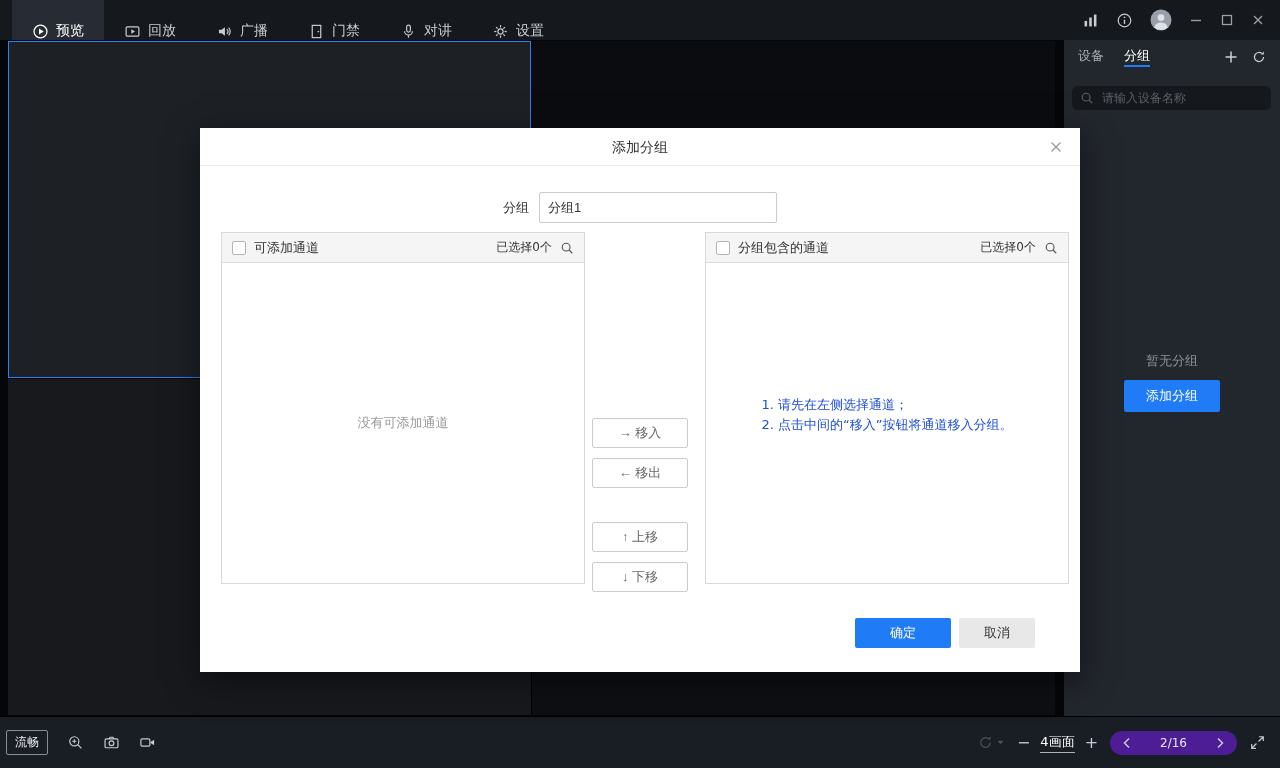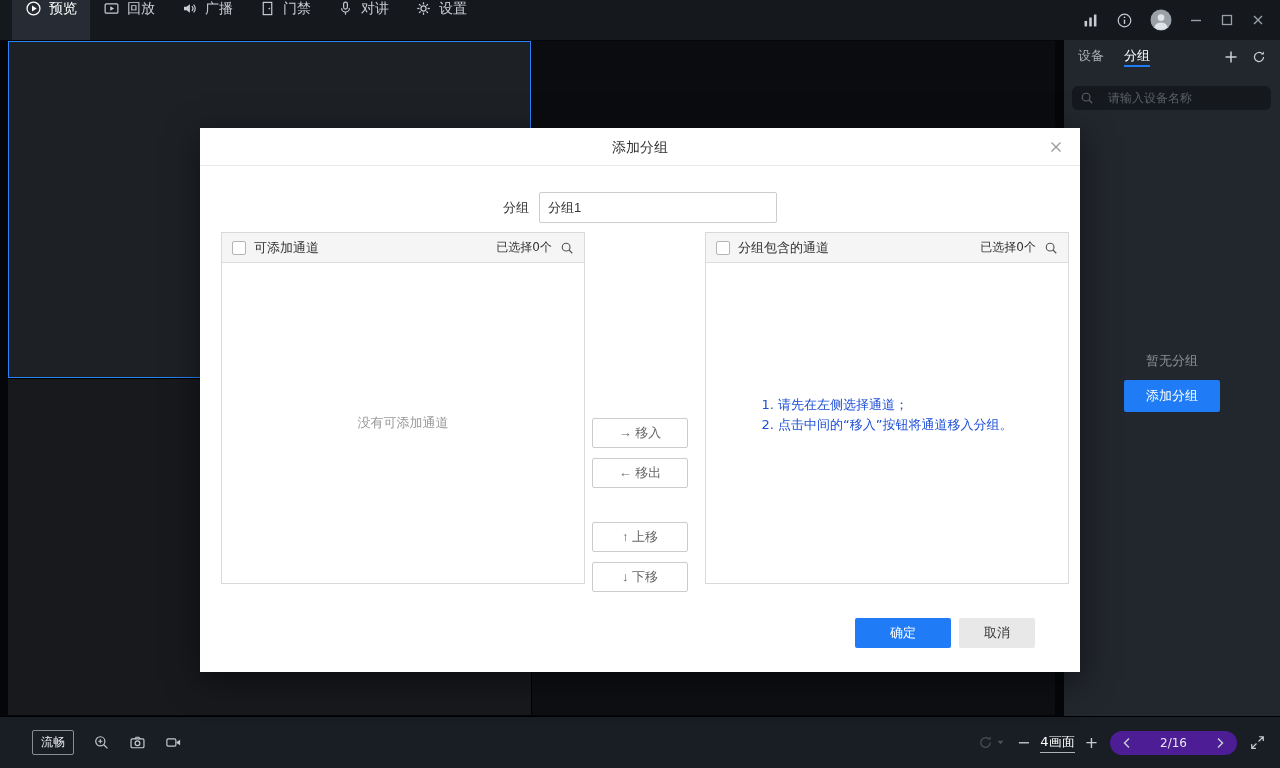--- a/index.html
+++ b/index.html
@@ -9,7 +9,7 @@
 
   
   .topbar{position:absolute;top:0;left:0;right:0;height:40px;background:#15181d;display:flex;align-items:stretch;color:#c9cdd3;padding-left:12px;z-index:5}
-  .tab{display:flex;align-items:flex-start;gap:7px;padding:0 13px;font-size:14px;cursor:pointer}
+  .tab{display:flex;align-items:flex-end;gap:7px;padding:0 20px;font-size:14px;cursor:pointer}
   .tab.active{background:#272c34;color:#fff}
   .ic{width:17px;height:17px;flex:none;display:block}
   .ic.sm{width:14px;height:14px}

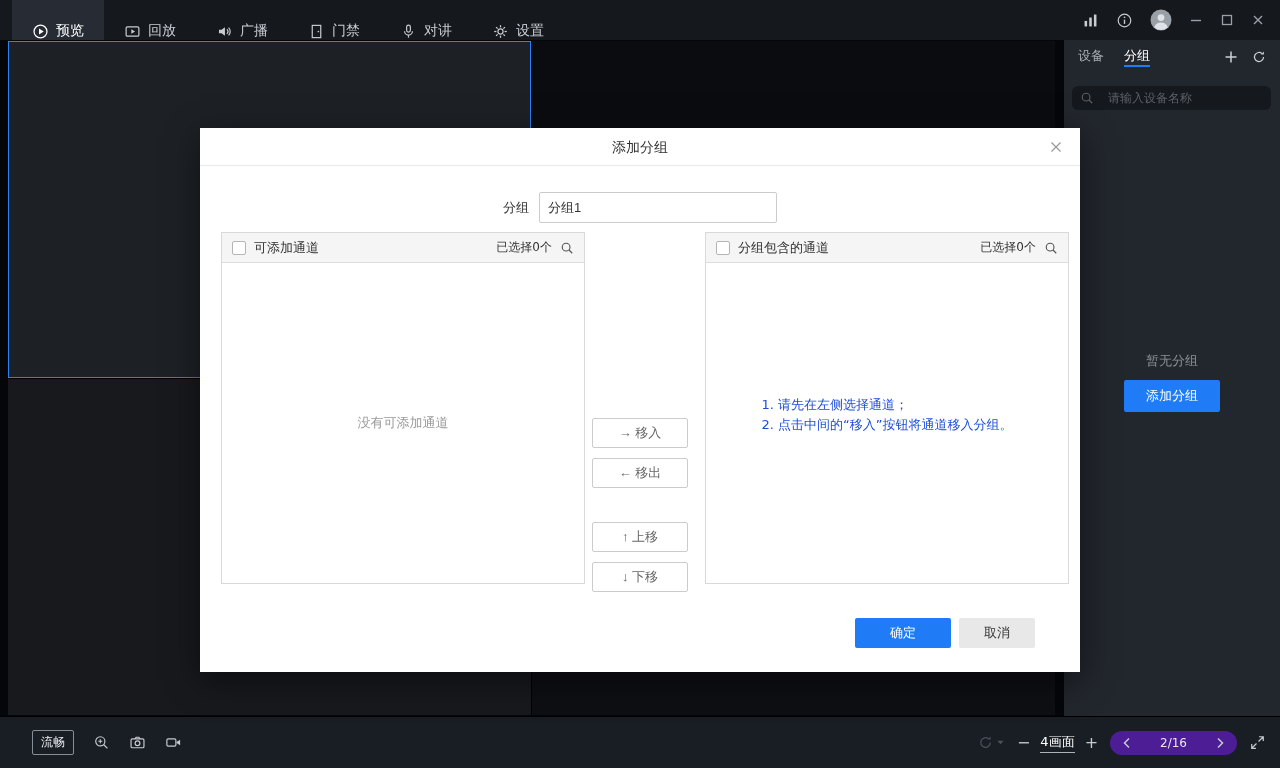--- a/index.html
+++ b/index.html
@@ -31,7 +31,7 @@
   .sb-tab{display:flex;align-items:center;border-bottom:2px solid transparent;cursor:pointer}
   .sb-tab.active{color:#fff;border-bottom-color:#1f7cf6}
   .sb-actions{margin-left:auto;display:flex;gap:14px;align-items:center;color:#ccd0d6}
-  .sb-search{margin:12px 9px 0 8px;height:24px;background:#15181d;border-radius:6px;display:flex;align-items:center;padding:0 8px;gap:14px;color:#5a6068}
+  .sb-search{margin:12px 9px 0 8px;height:24px;background:#15181d;border-radius:6px;display:flex;align-items:center;padding:0 8px;gap:8px;color:#5a6068}
   .sb-search input{background:transparent;border:none;outline:none;color:#cfd3d9;font-size:12px;width:100%}
   .sb-search input::placeholder{color:#5a6068}
   .sb-empty{position:absolute;top:312px;left:0;right:0;text-align:center;color:#8b9097;font-size:13px}

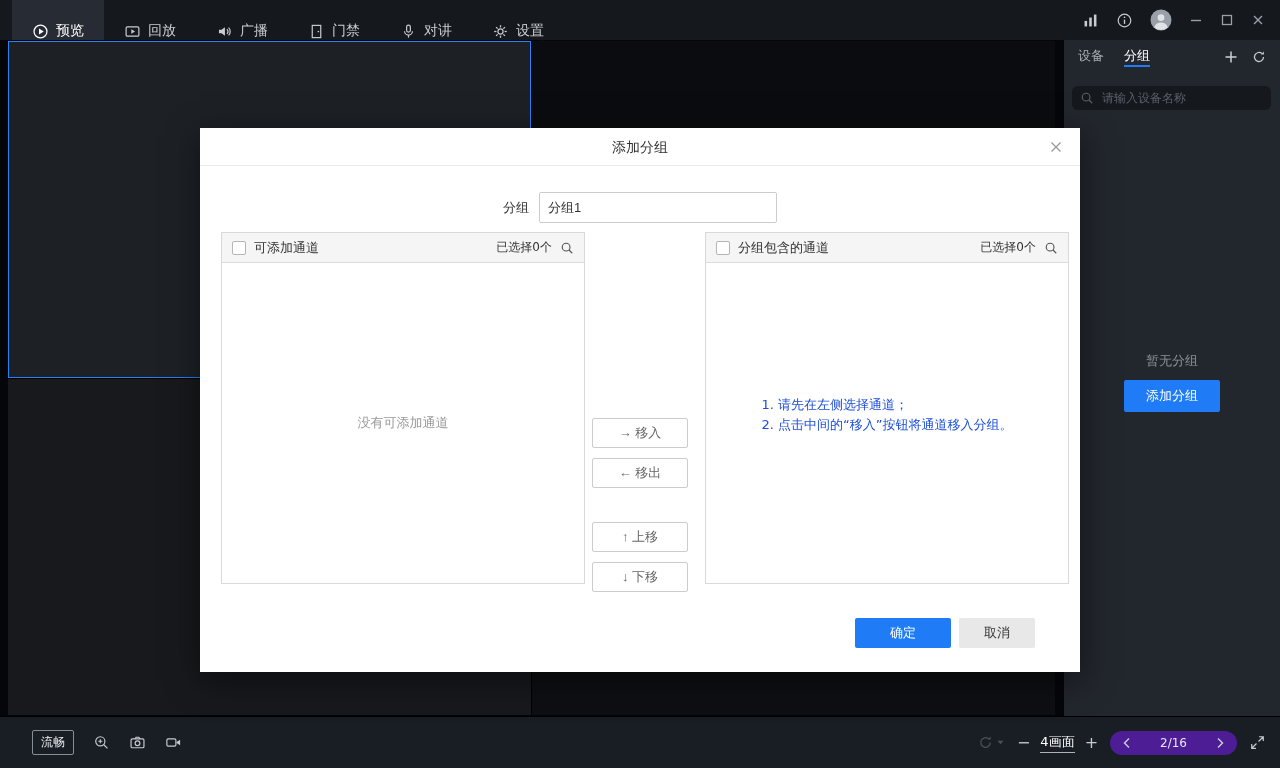--- a/index.html
+++ b/index.html
@@ -39,7 +39,7 @@
 
   
   .bottombar{position:absolute;left:0;bottom:0;right:0;height:52px;background:#191d24;display:flex;align-items:center;color:#c6cad0;z-index:5;border-top:1px solid #000}
-  .bb-left{display:flex;align-items:center;gap:19px;padding-left:32px}
+  .bb-left{display:flex;align-items:center;gap:19px;padding-left:6px}
   .quality-btn{border:1px solid #878d95;background:transparent;color:#e9ebee;font-size:12px;padding:3px 8px;border-radius:2px;cursor:pointer}
   .bb-right{margin-left:auto;display:flex;align-items:center;gap:12px;padding-right:14px}
   .sync-wrap{display:flex;align-items:center;gap:2px;color:#4a515a}

